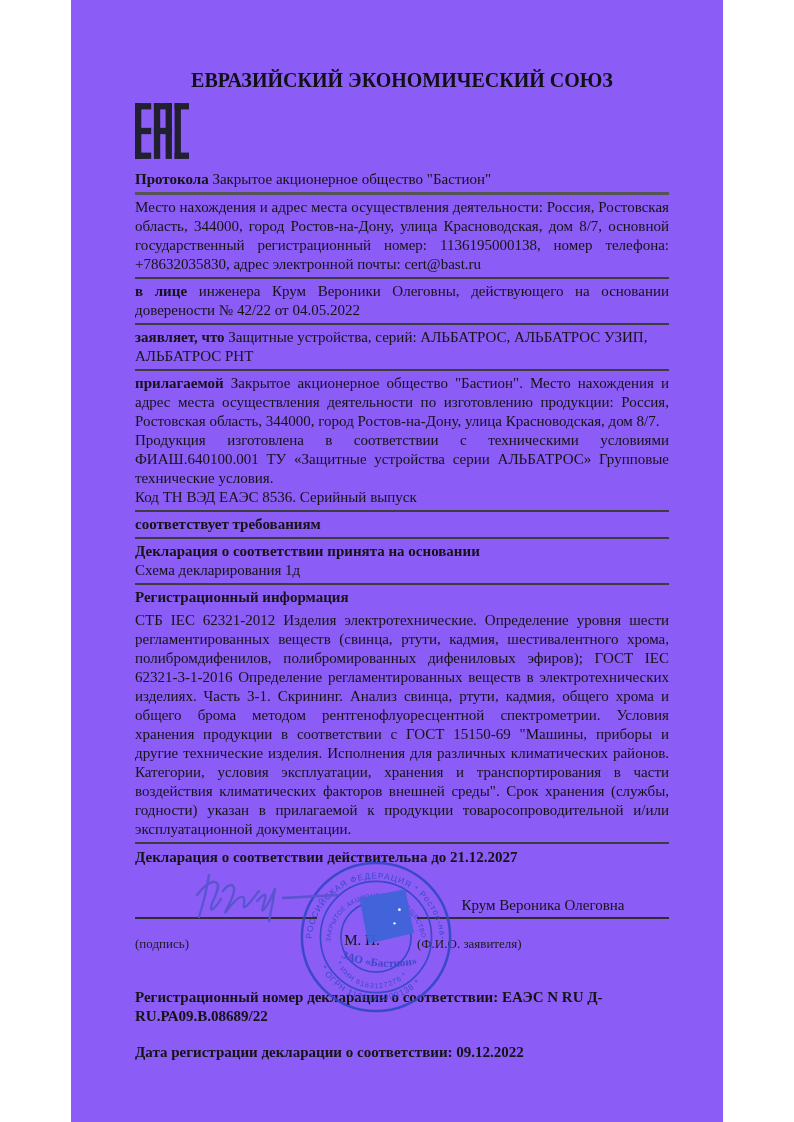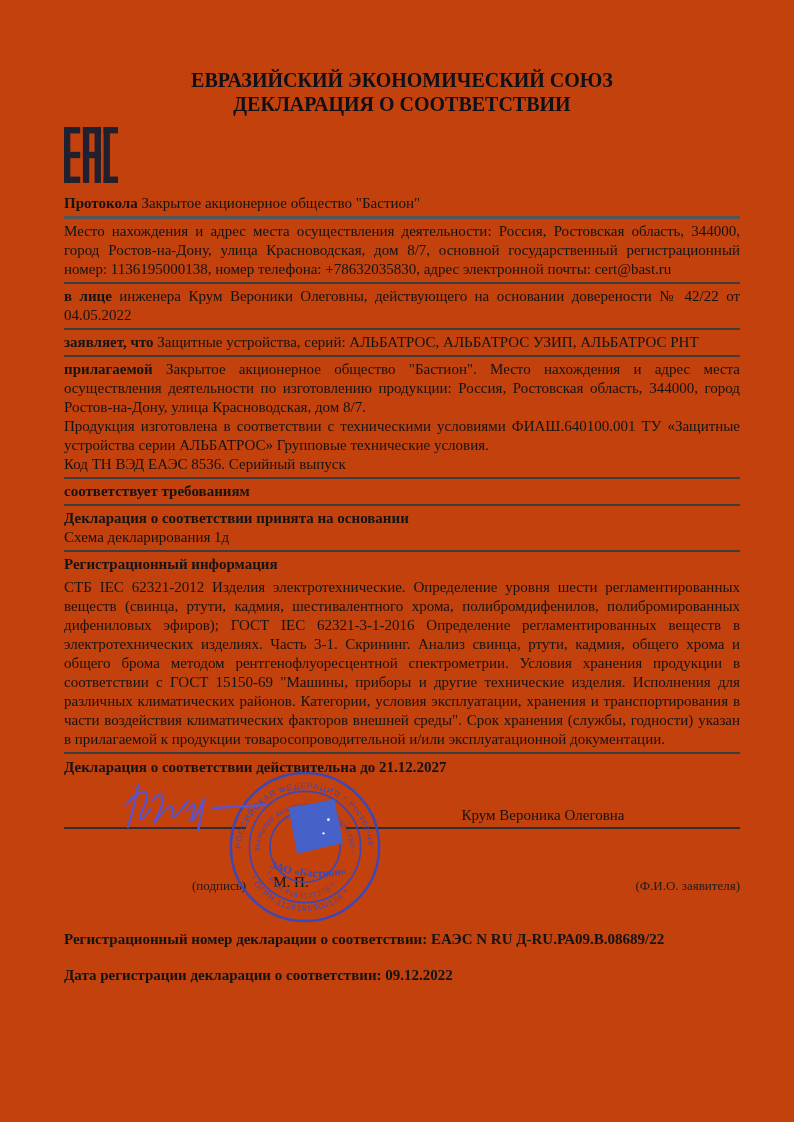--- a/index.html
+++ b/index.html
@@ -5,9 +5,9 @@
   html,body{margin:0;padding:0;background:#ffffff;}
   .page{
     position:relative;
-    width:794px;height:1122px;
+    width:652px;height:1122px;
     margin:0 auto;
-    background:#c2410c;
+    background:#8b5cf6;
     font-family:"Liberation Serif","DejaVu Serif",serif;
     color:#141414;
     box-sizing:border-box;

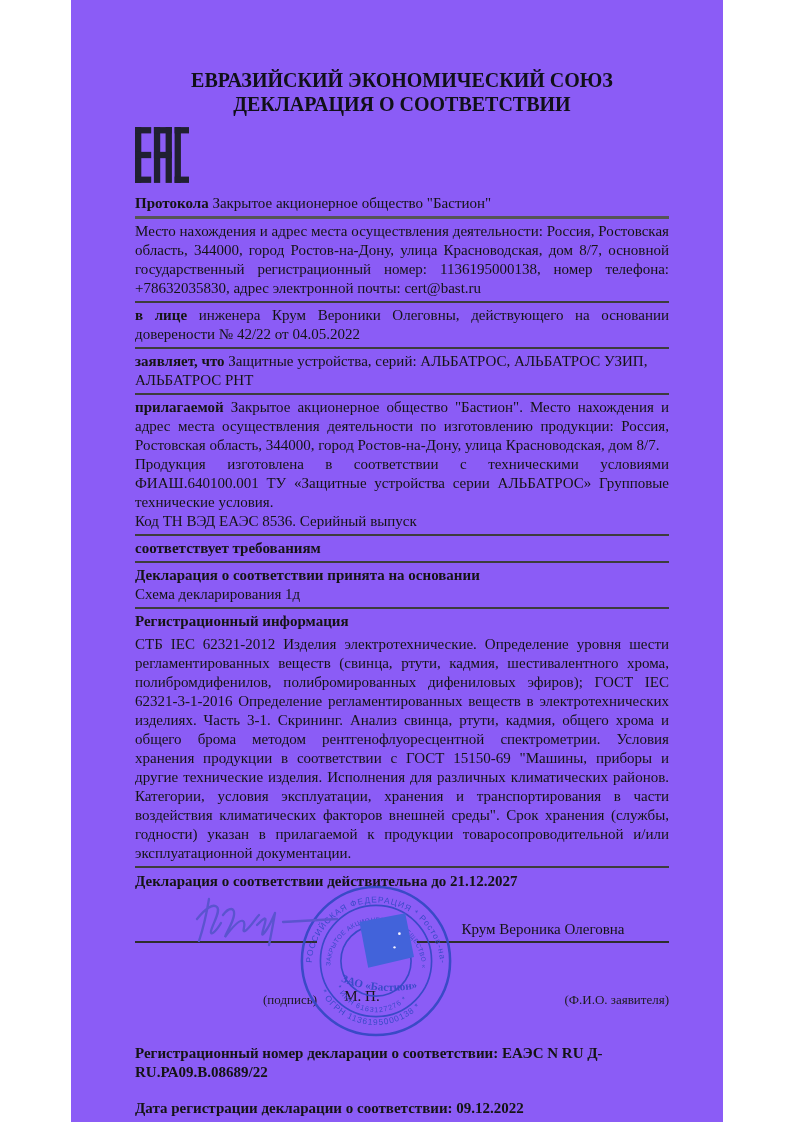--- a/index.html
+++ b/index.html
@@ -48,7 +48,6 @@
 
   <div class="titles">
     <div>ЕВРАЗИЙСКИЙ ЭКОНОМИЧЕСКИЙ СОЮЗ</div>
-    <div>ДЕКЛАРАЦИЯ О СООТВЕТСТВИИ</div>
   </div>
 
   <div class="logo-wrap">

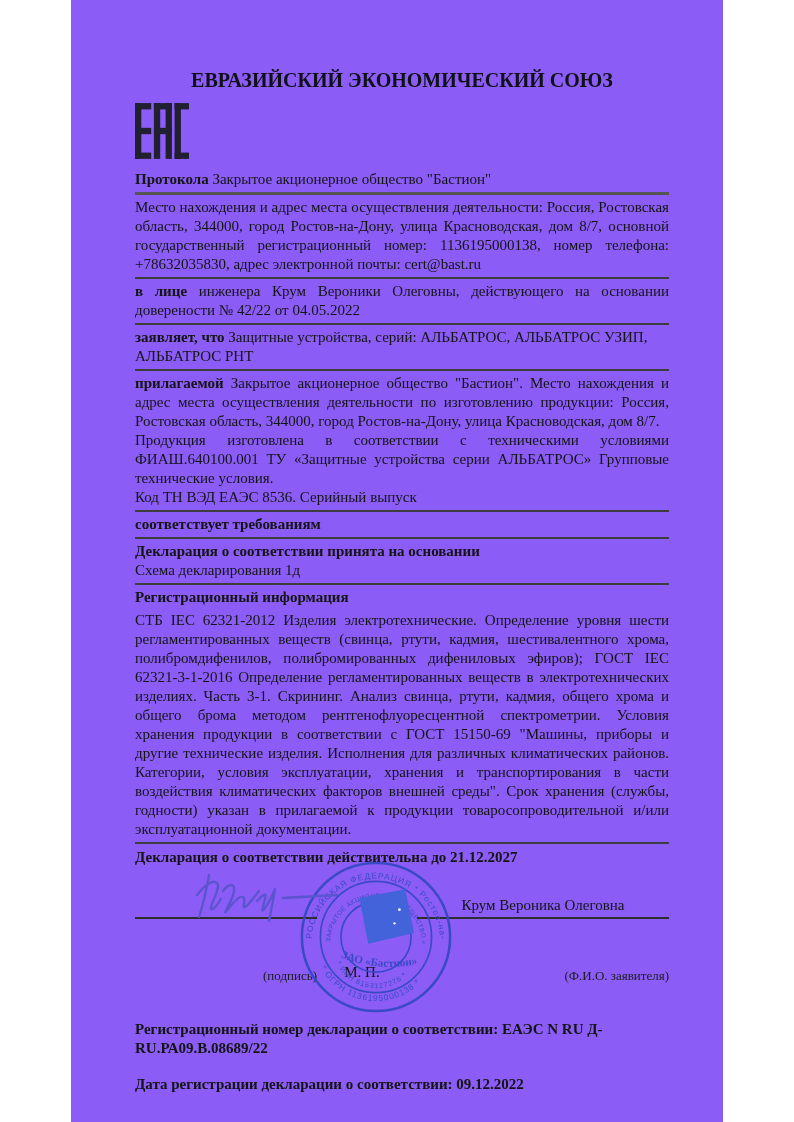--- a/index.html
+++ b/index.html
@@ -33,7 +33,7 @@
   .sig-space{height:20px;}
   .sig-name{height:20px;text-align:center;font-size:15px;}
   .sig-line{border-top:2px solid #2e2e2e;height:0;}
-  .sig-caption{text-align:right;font-size:13px;line-height:17px;padding-top:6px;color:#1c1c1c;margin-top:42px;}
+  .sig-caption{text-align:left;font-size:13px;line-height:17px;padding-top:16px;color:#1c1c1c;}
   .reg-line{font-weight:bold;font-size:15px;line-height:19px;}
   .reg-1{margin-top:36px;}
   .reg-2{margin-top:17px;}

